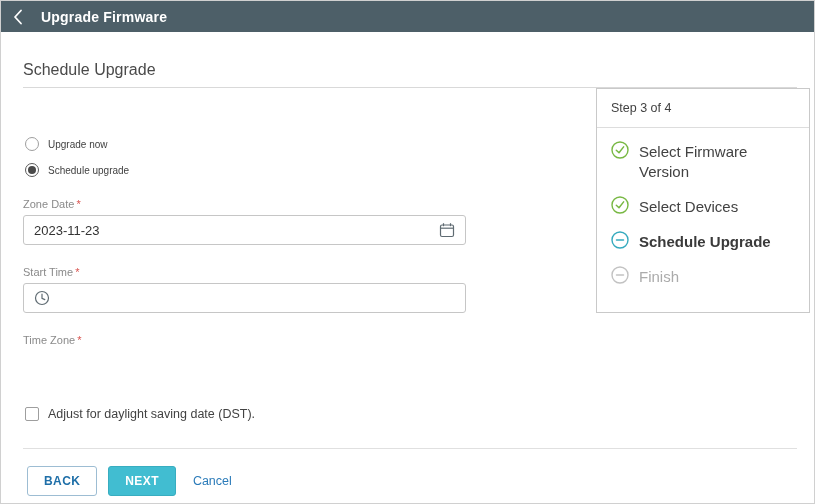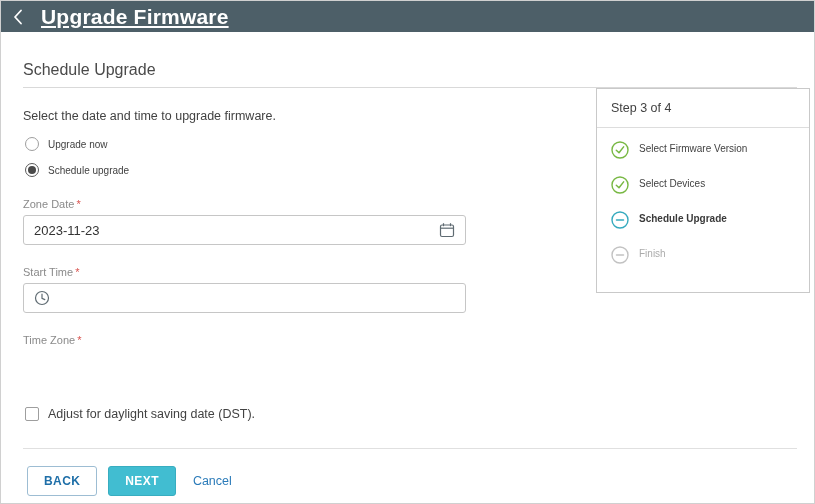--- a/index.html
+++ b/index.html
@@ -26,9 +26,8 @@
     cursor: pointer;
   }
   .app-title {
-    font-size: 21px; font-weight: 700; letter-spacing: .2px;
+    font-size: 14px; font-weight: 700; letter-spacing: .2px;
     margin-left: 6px;
-    text-decoration: underline;
   }
 
   

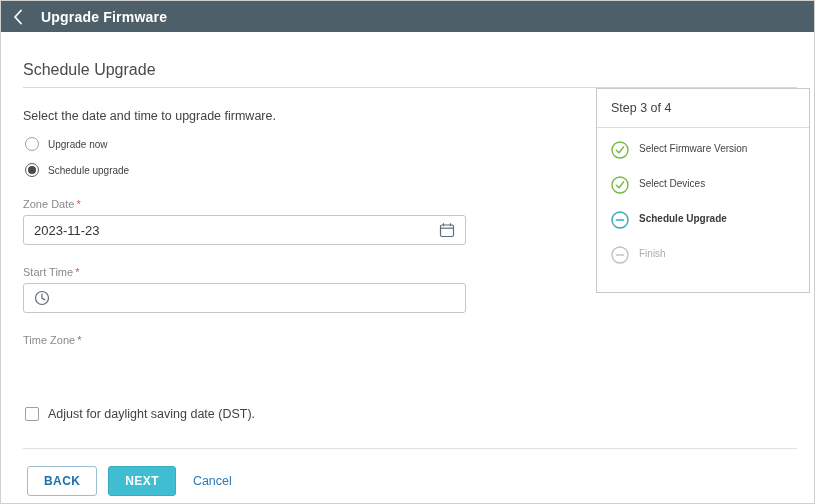--- a/index.html
+++ b/index.html
@@ -164,7 +164,6 @@
   <div class="section-title">Schedule Upgrade</div>
   <div class="section-rule"></div>
 
-  <div class="intro-text">Select the date and time to upgrade firmware.</div>
 
   <div class="radio-row r1">
     <span class="radio-circle"></span>

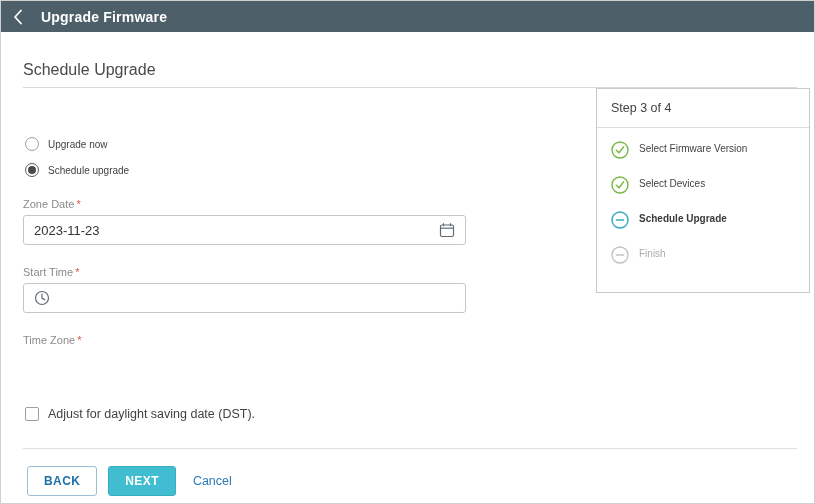--- a/index.html
+++ b/index.html
@@ -143,7 +143,7 @@
     margin-bottom: 14px;
   }
   .step-icon { flex: 0 0 auto; margin-top: -1px; }
-  .step-label { font-size: 10px; color: #424242; line-height: 1.35; }
+  .step-label { font-size: 15px; color: #424242; line-height: 1.35; }
   .step-row.current .step-label { font-weight: 700; color: #3a3a3a; }
   .step-row.pending .step-label { color: #ababab; }
 </style>

